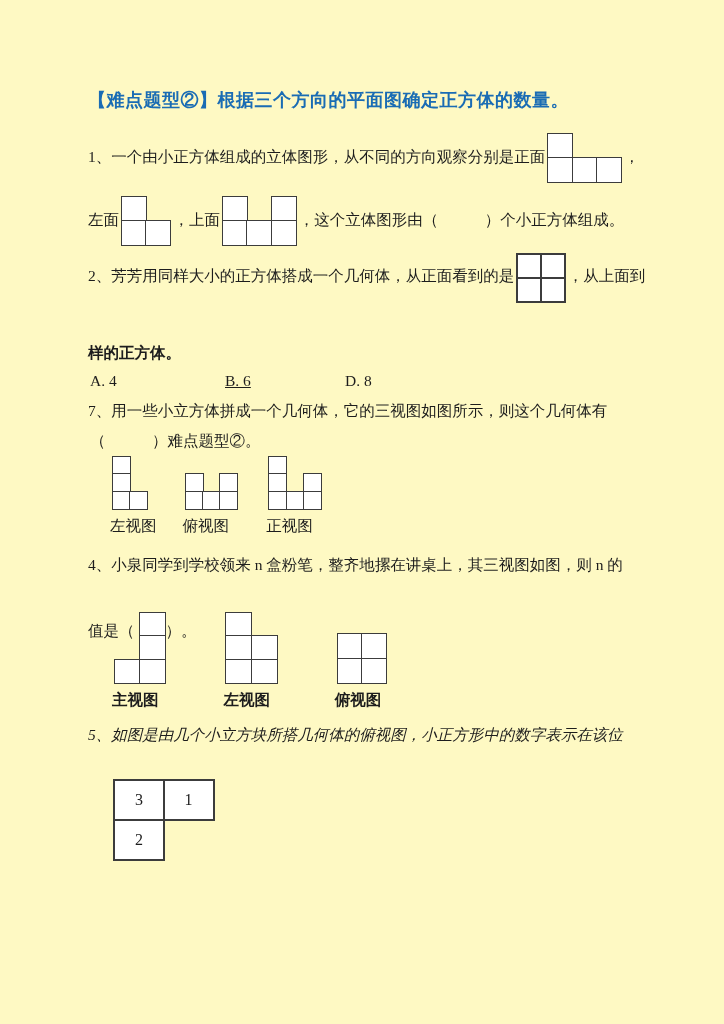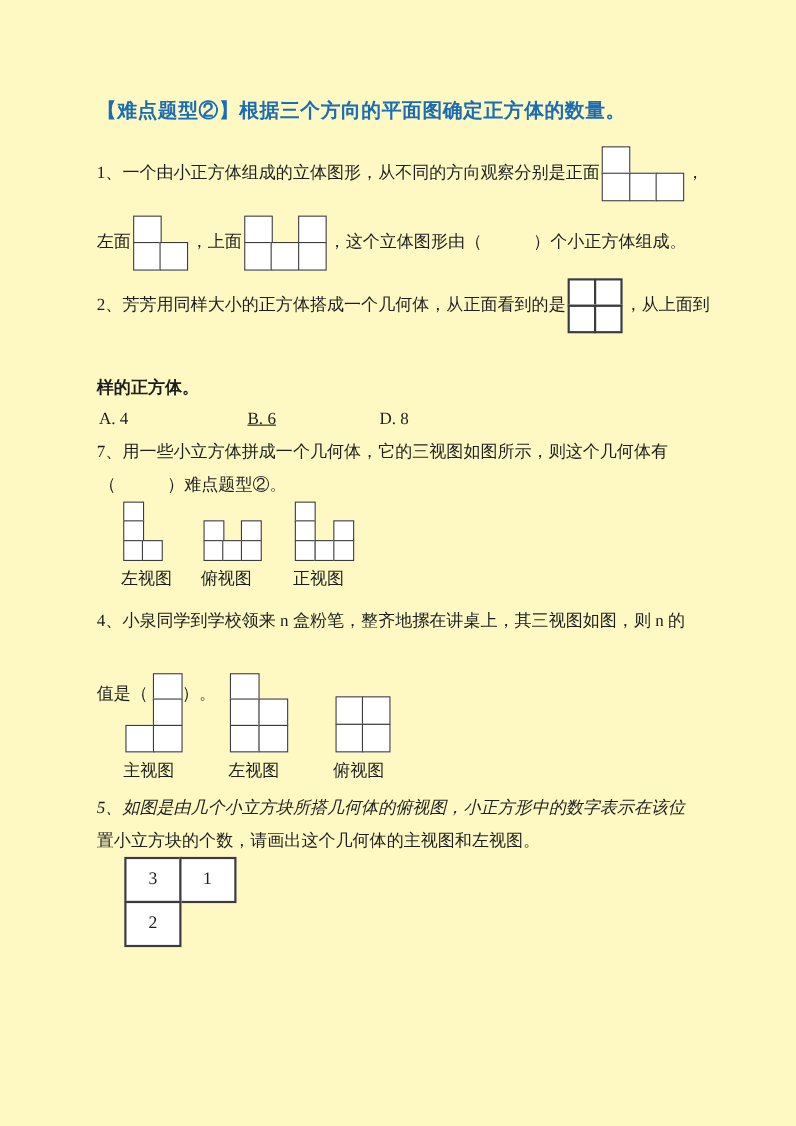--- a/index.html
+++ b/index.html
@@ -204,7 +204,7 @@
     <span>值是（　　）。</span>
   </div>
 
-  <div class="fig-row" style="left:112px; top:612px; gap:39px;">
+  <div class="fig-row" style="left:112px; top:612px; gap:55px;font-weight:bold;">
     <div class="fig-col">
       <div class="grid" style="--cw:27px;--ch:25px;">
           <div class="grid-row">

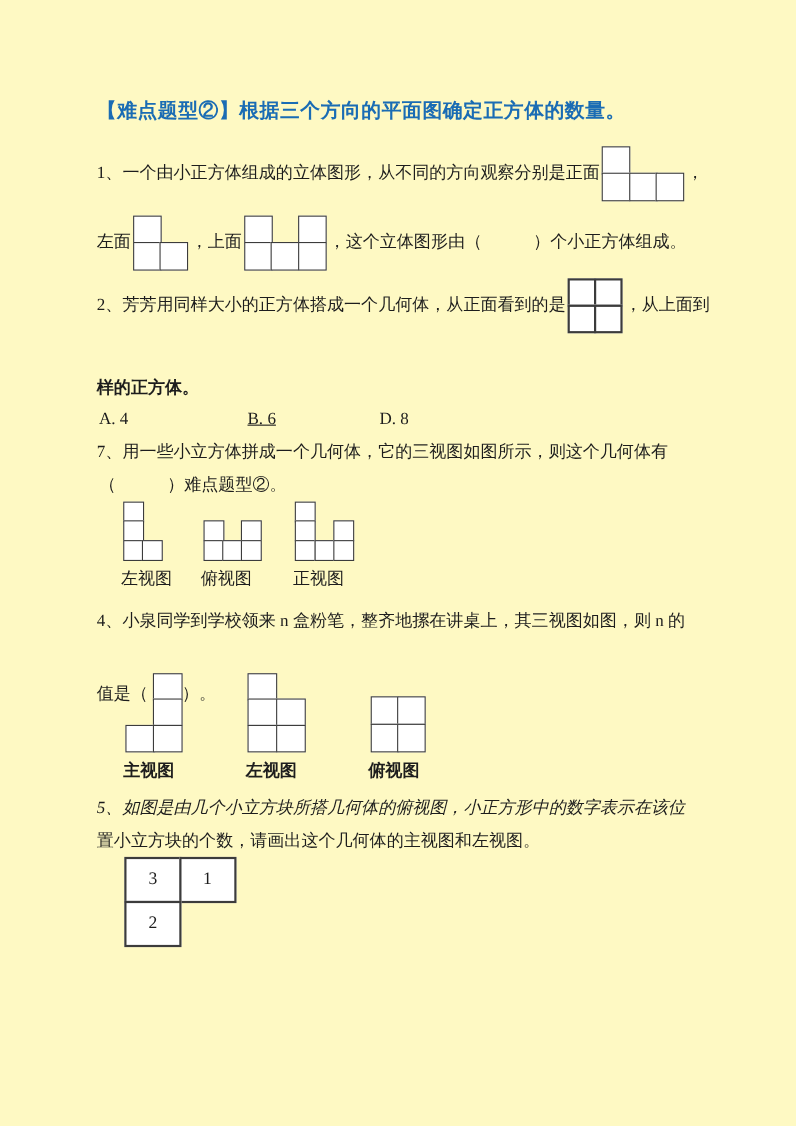--- a/index.html
+++ b/index.html
@@ -257,9 +257,6 @@
   <div class="line" style="left:88px; top:720px;font-style:italic;">
     <span>5、如图是由几个小立方块所搭几何体的俯视图，小正方形中的数字表示在该位</span>
   </div>
-  <div class="line" style="left:88px; top:750px;">
-    <span>置小立方块的个数，请画出这个几何体的主视图和左视图。</span>
-  </div>
 
   <div class="block-grid" style="left:113px; top:779px;">
     <div class="grid bold" style="--cw:52px;--ch:42px; margin:0;">

